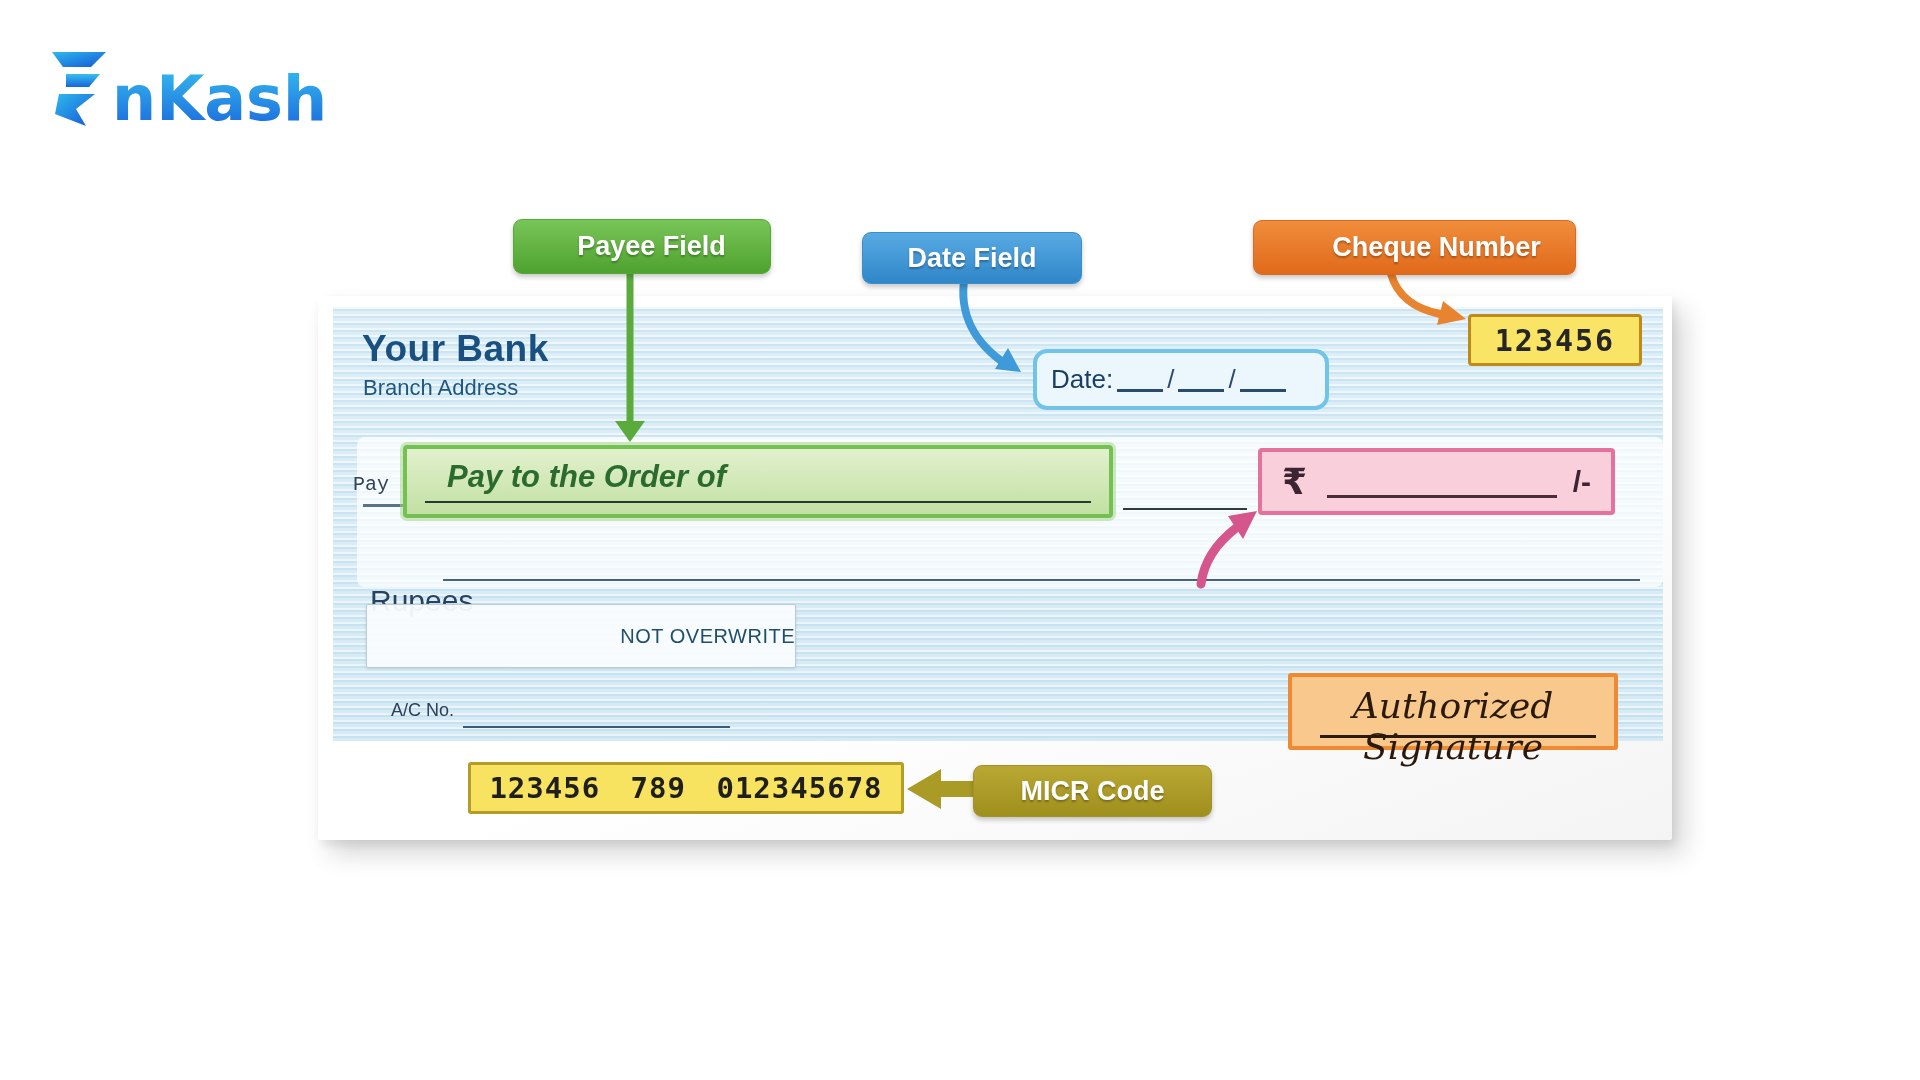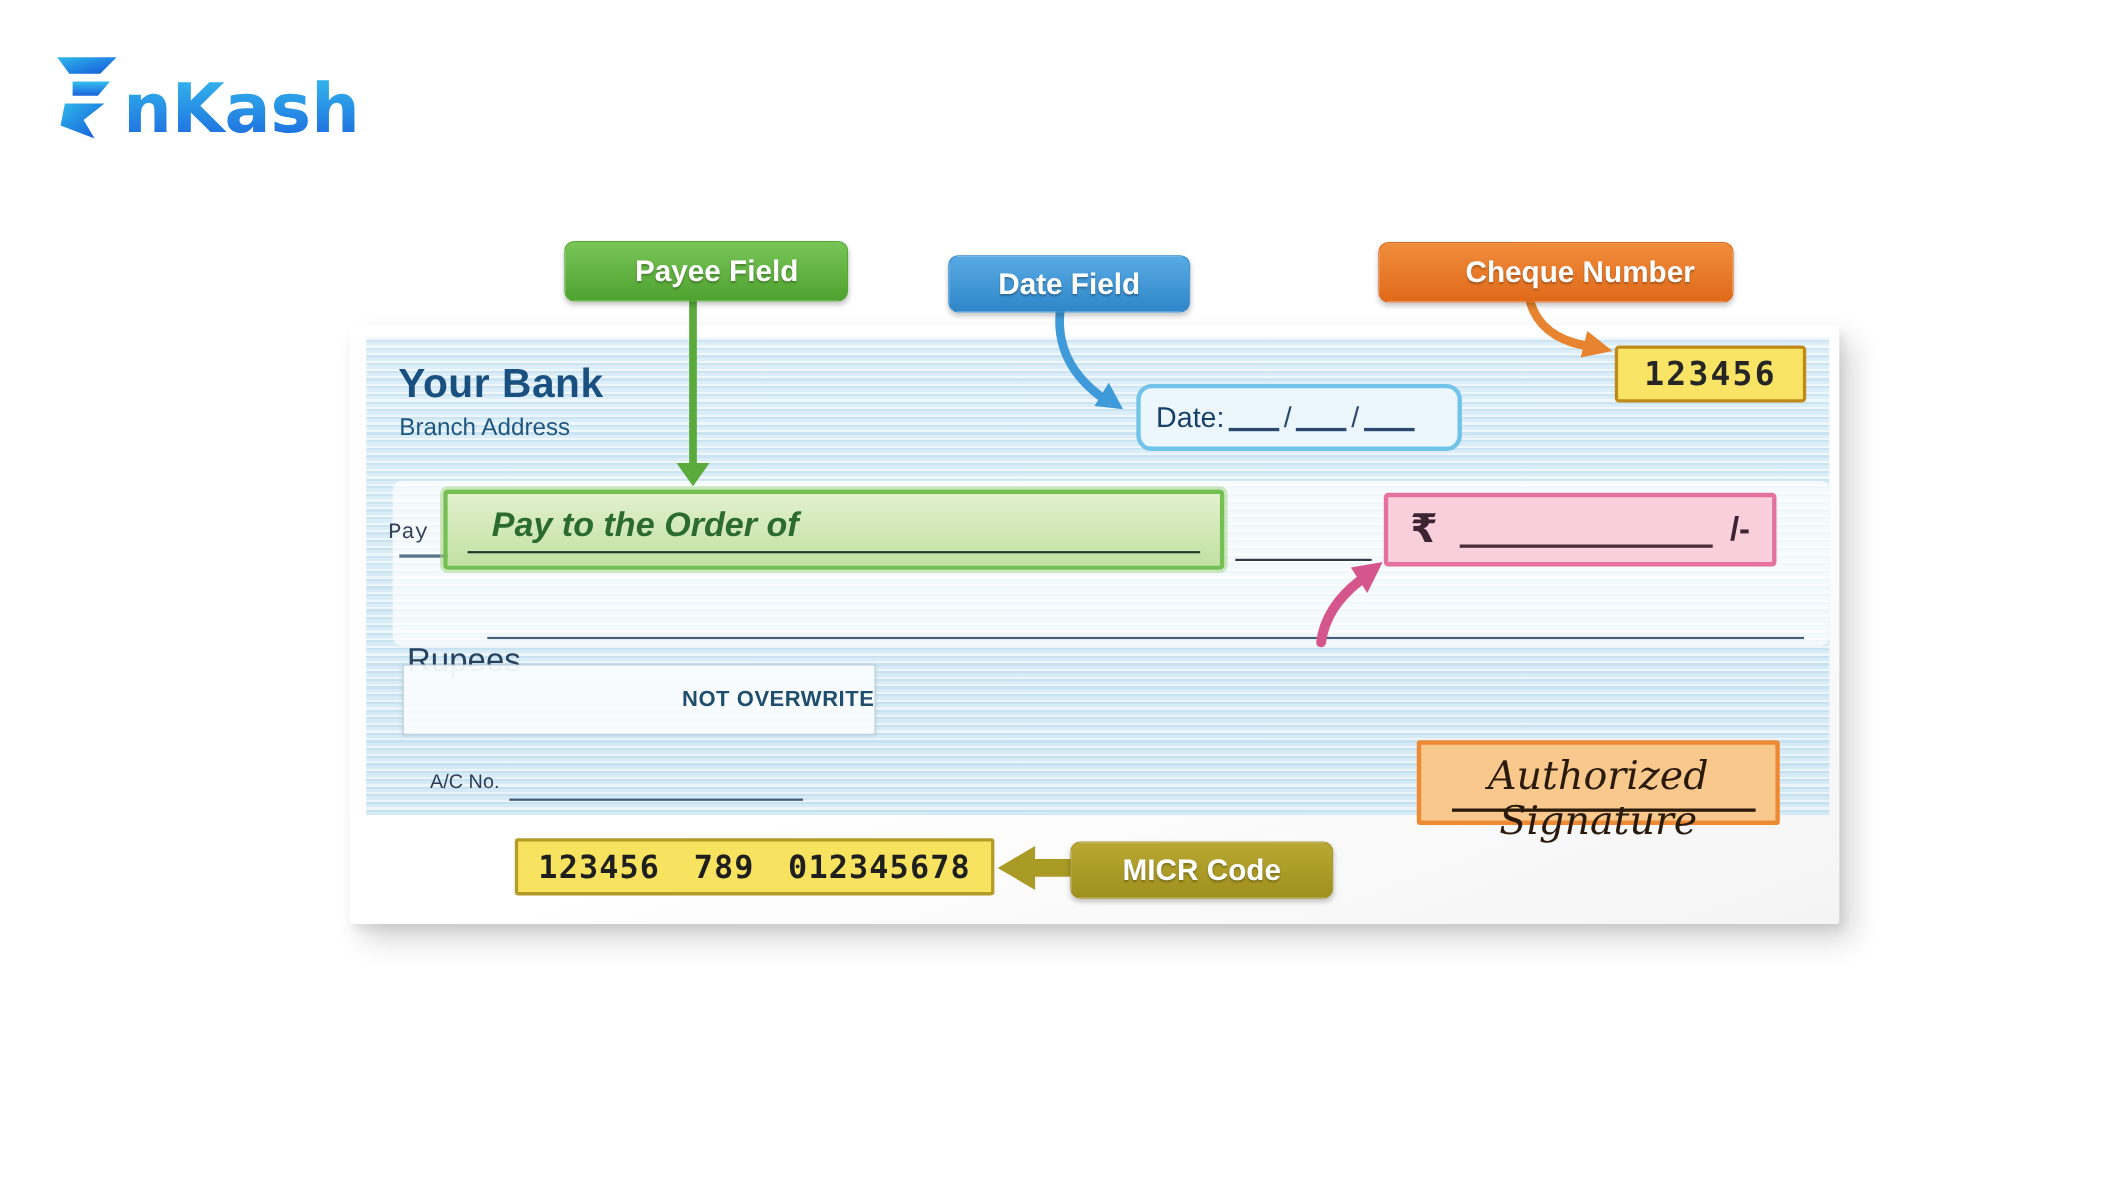--- a/index.html
+++ b/index.html
@@ -68,7 +68,7 @@
   #notover-box{position:absolute;left:33px;top:297px;width:430px;height:64px;border-radius:2px;
     background:rgba(249,252,254,.95);border:1px solid #b9cdd9;display:flex;align-items:center;
     justify-content:flex-end;box-sizing:border-box;
-    font-weight:bold;font-size:20px;color:#1e4e6c;letter-spacing:.5px;
+    font-weight:normal;font-size:20px;color:#1e4e6c;letter-spacing:.5px;
     box-shadow:0 1px 3px rgba(120,150,170,.3);}
 
   #ac-label{position:absolute;left:58px;top:393px;font-size:18px;color:#2c3e58;}

